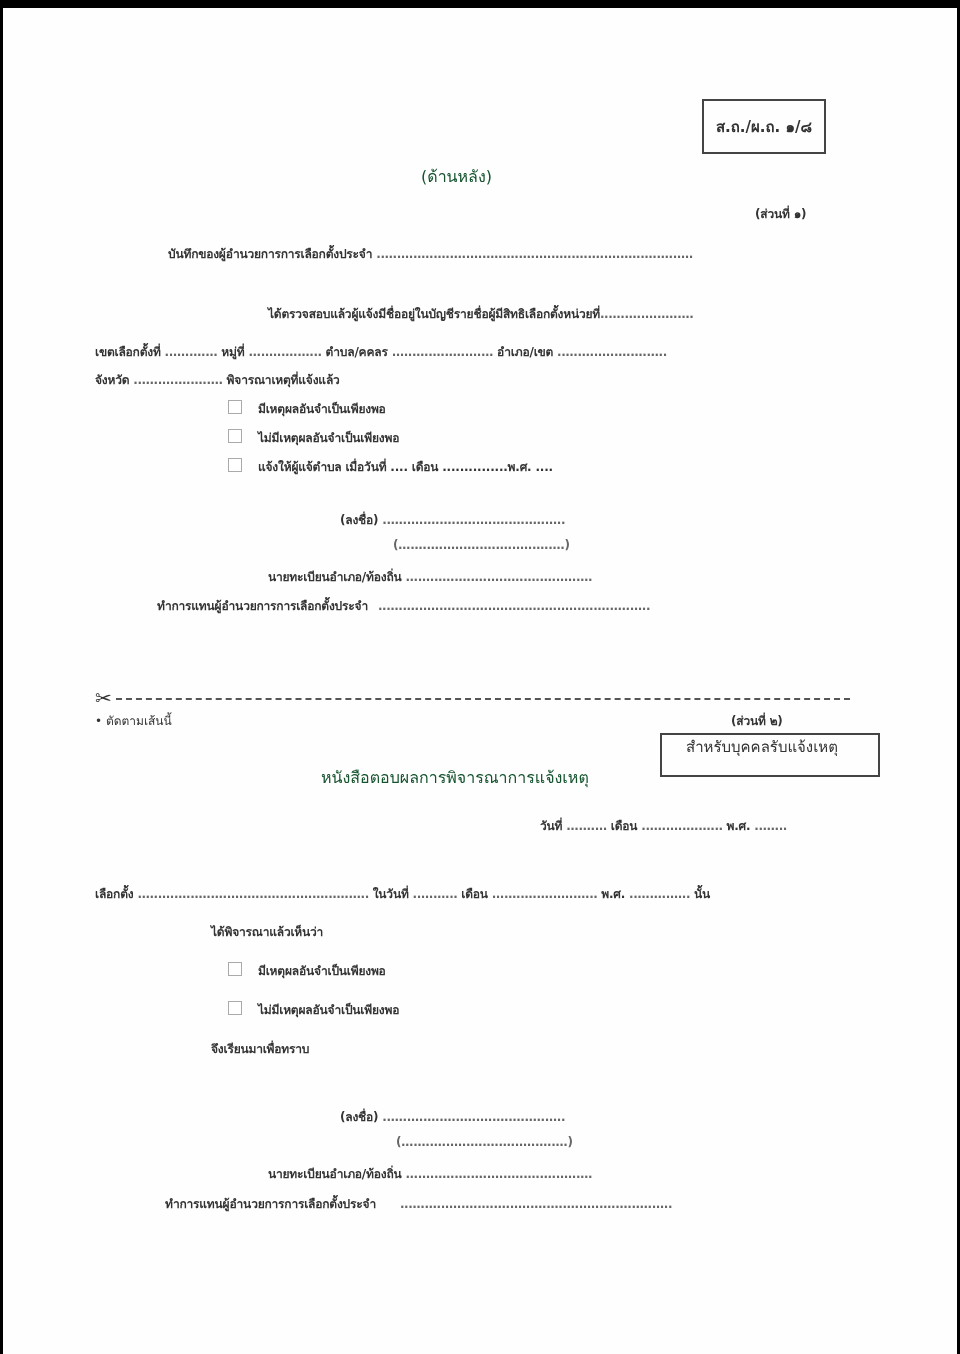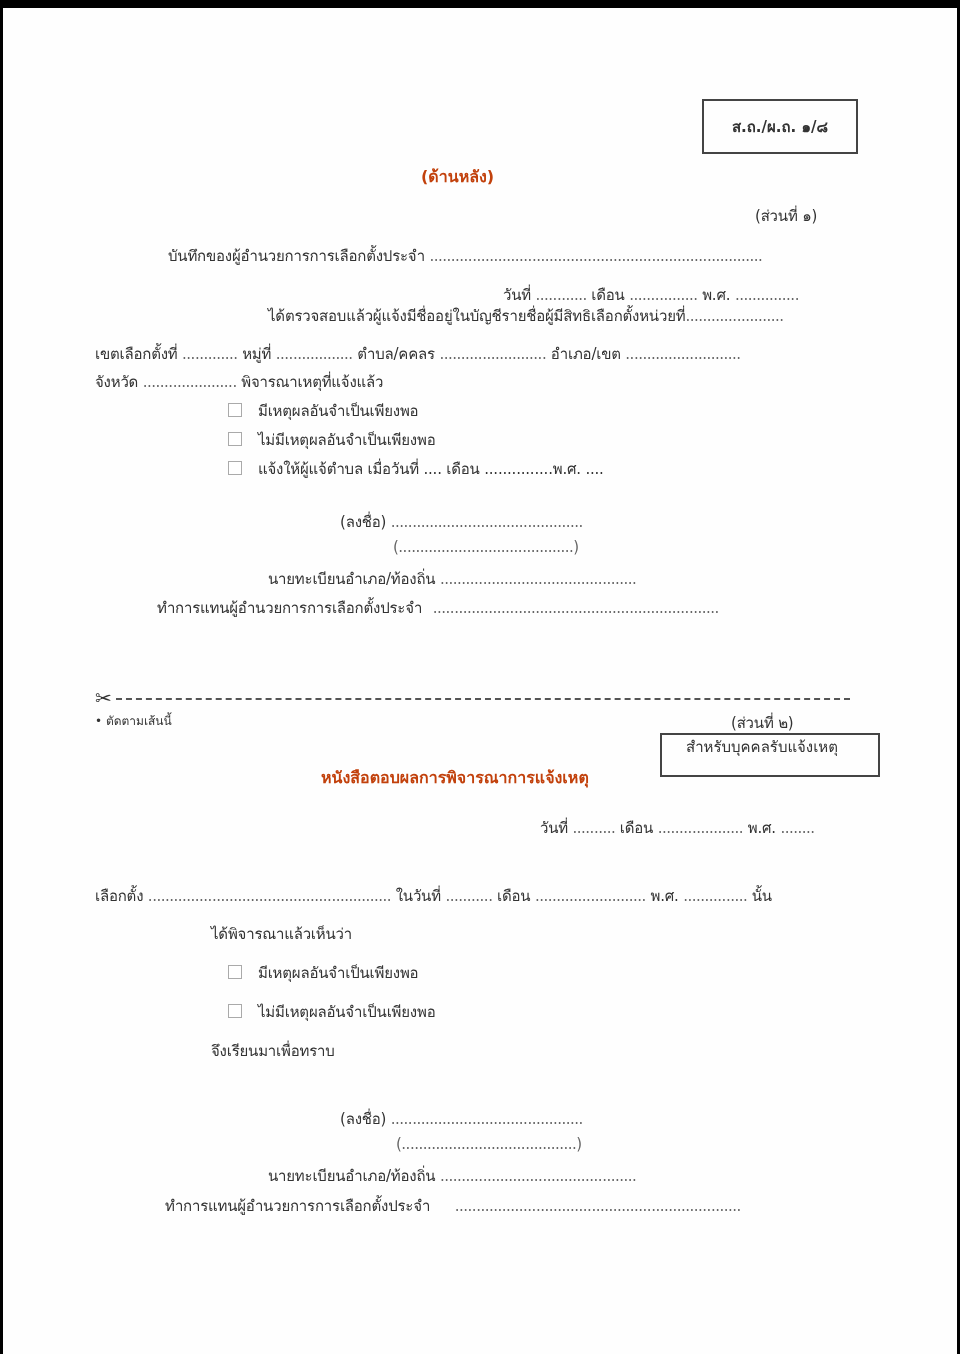--- a/index.html
+++ b/index.html
@@ -17,7 +17,7 @@
     .t { font-size: 15px; letter-spacing: -0.2px; }
     .dots { color: #666; letter-spacing: -0.5px; }
     .form-code-box {
-      position: absolute; left: 699px; top: 91px; width: 156px; height: 55px;
+      position: absolute; left: 699px; top: 91px; width: 124px; height: 55px;
       border: 2px solid #444; box-sizing: border-box;
       display: flex; align-items: center; justify-content: center;
       font-size: 15px; font-weight: bold; color: #333;

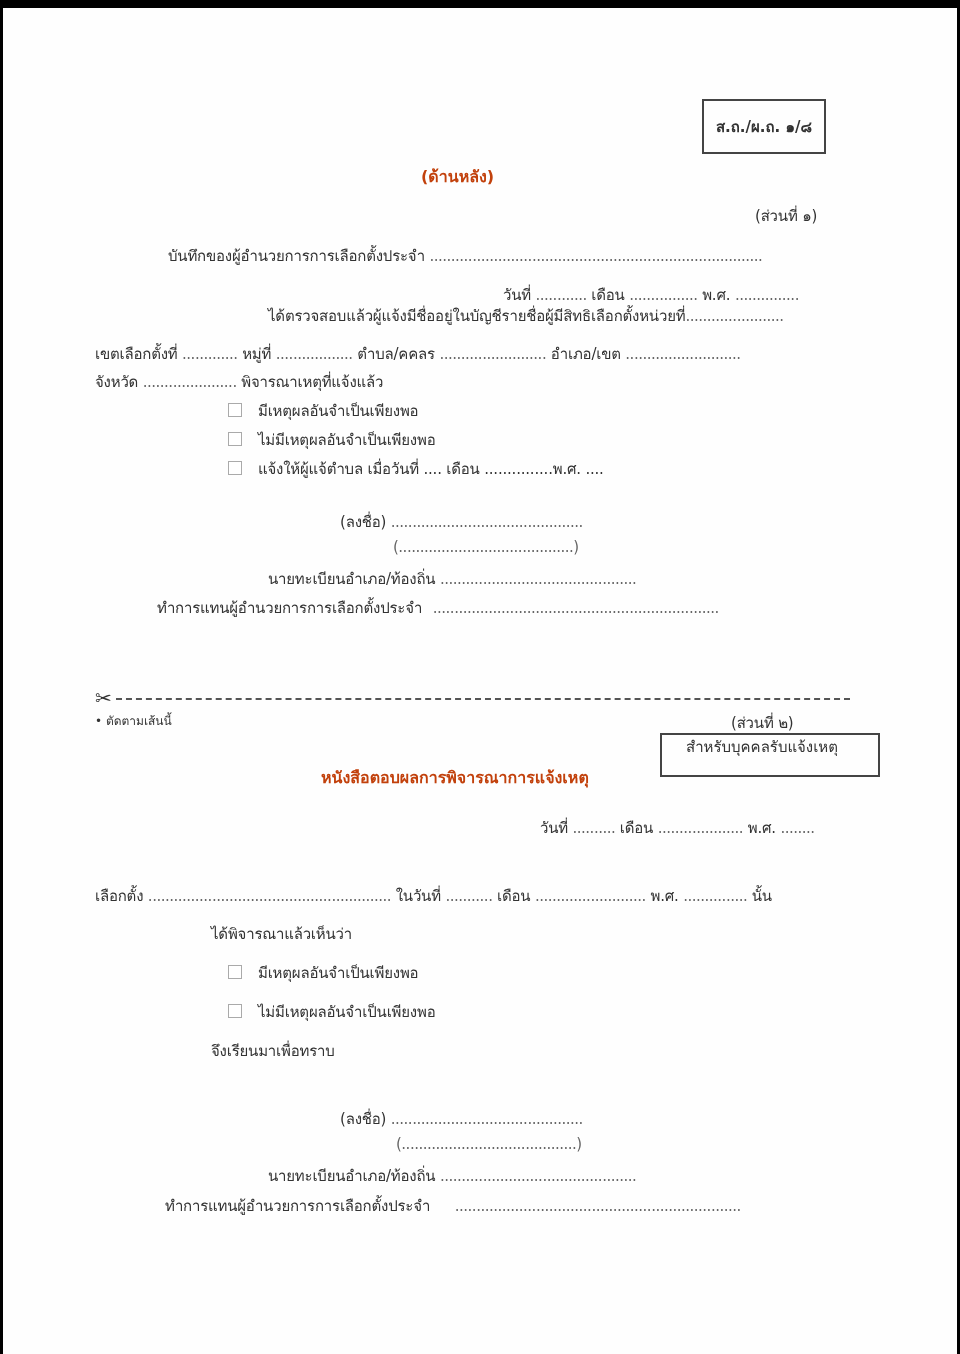--- a/index.html
+++ b/index.html
@@ -22,7 +22,7 @@
       display: flex; align-items: center; justify-content: center;
       font-size: 15px; font-weight: bold; color: #333;
     }
-    .title { font-weight: bold; font-size: 16px; color: #c2410c; }
+    .title { font-weight: normal; font-size: 16px; color: #14532d; }
     .cb {
       display: inline-block; width: 12px; height: 12px;
       border: 1px solid #aaa; margin-right: 16px; vertical-align: -1px;

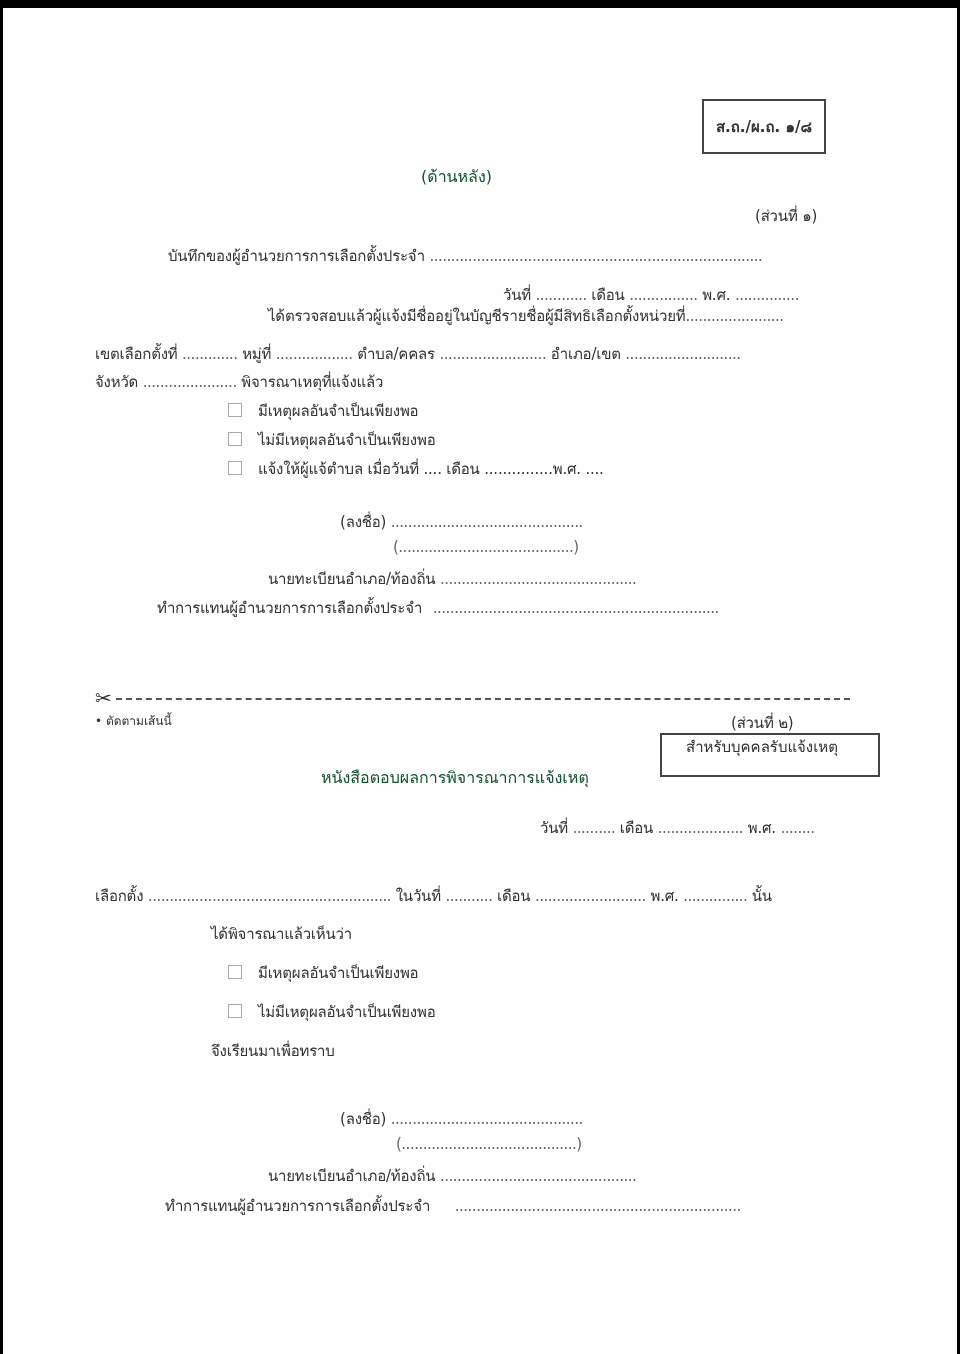--- a/index.html
+++ b/index.html
@@ -14,7 +14,7 @@
       background: #fefefe;
     }
     .abs { position: absolute; white-space: nowrap; }
-    .t { font-size: 15px; letter-spacing: -0.2px; }
+    .t { font-size: 12px; letter-spacing: -0.2px; font-weight: bold; }
     .dots { color: #666; letter-spacing: -0.5px; }
     .form-code-box {
       position: absolute; left: 699px; top: 91px; width: 124px; height: 55px;

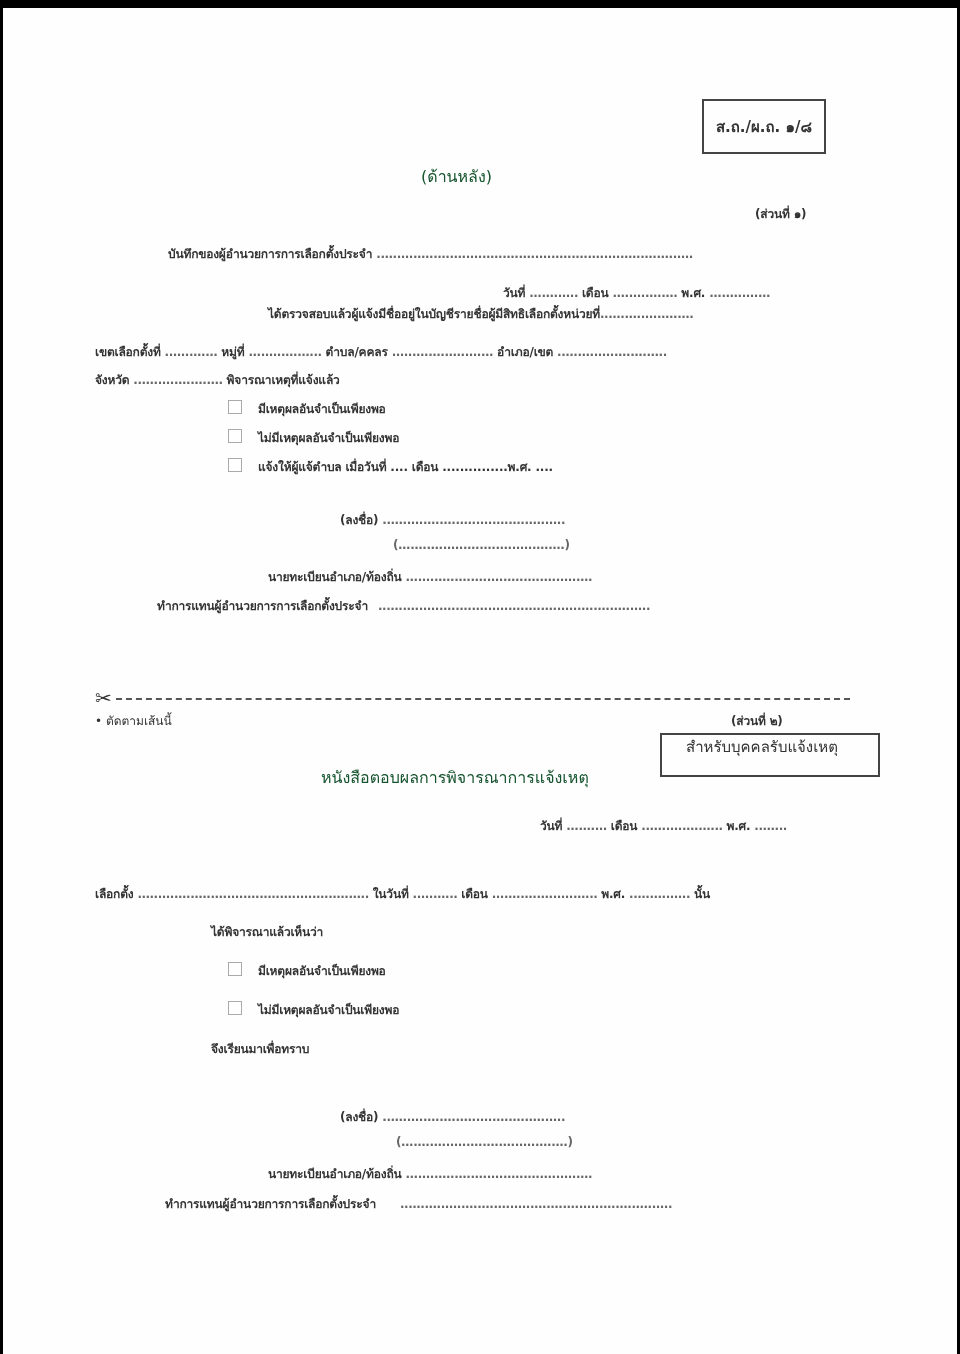--- a/index.html
+++ b/index.html
@@ -60,14 +60,6 @@
     <span class="dots">..............................................................................</span>
   </div>
 
-  <div class="abs t" style="left:500px; top:275px;">
-    <span>วันที่</span>
-    <span class="dots">............</span>
-    <span>เดือน</span>
-    <span class="dots">................</span>
-    <span>พ.ศ.</span>
-    <span class="dots">...............</span>
-  </div>
 
   <div class="abs t" style="left:265px; top:296px;">
     <span>ได้ตรวจสอบแล้วผู้แจ้งมีชื่ออยู่ในบัญชีรายชื่อผู้มีสิทธิเลือกตั้งหน่วยที่</span><span class="dots">.......................</span>

